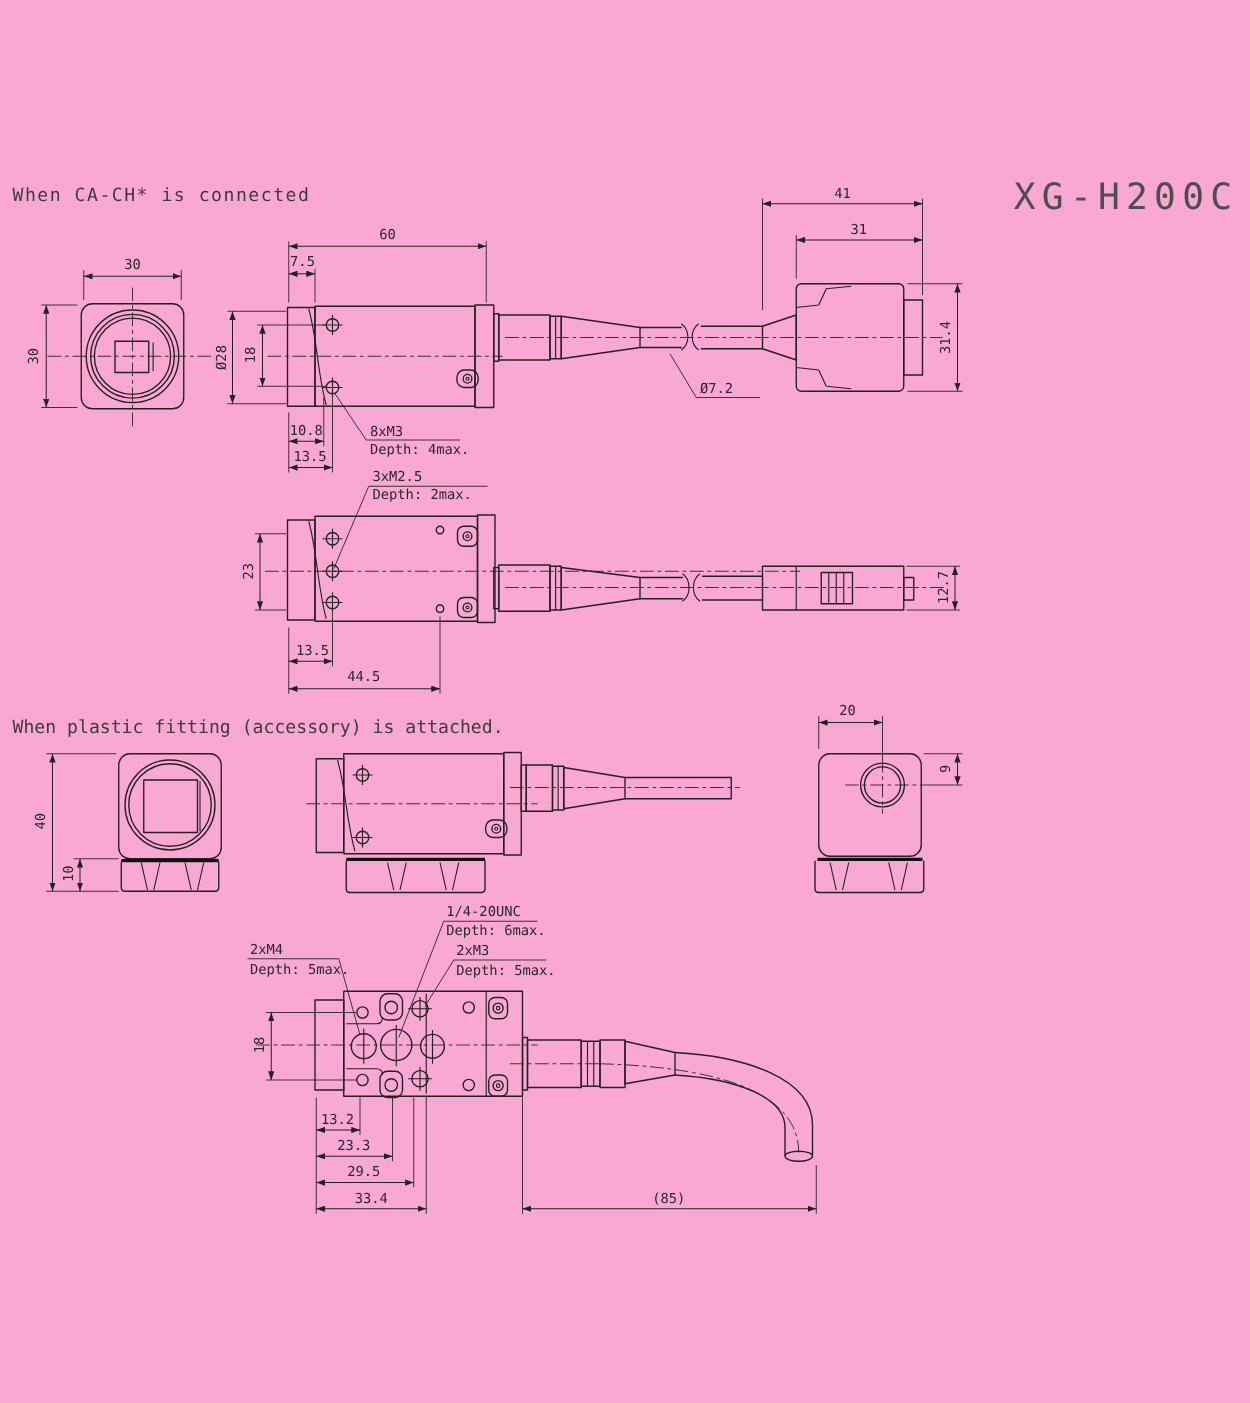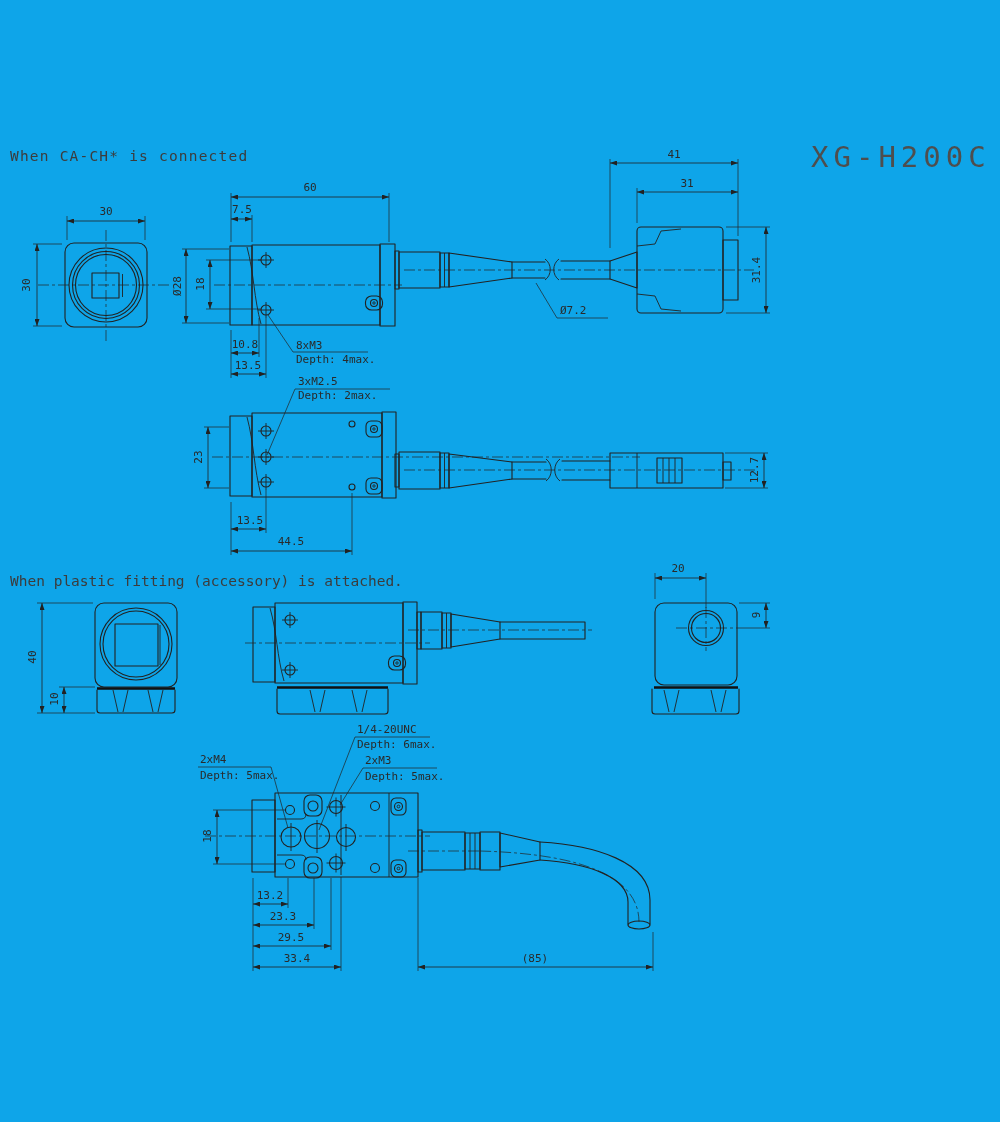--- a/index.html
+++ b/index.html
@@ -3,7 +3,7 @@
 <meta charset="utf-8">
 <style>
   html,body{margin:0;padding:0;background:#ffffff;}
-  .stage{position:relative;width:1000px;height:1122px;background:#0ea5e9;overflow:hidden;}
+  .stage{position:relative;width:1000px;height:1122px;background:#f9a8d4;overflow:hidden;}
   svg{display:block;}
   .s1{fill:none;stroke:#222;stroke-width:1.1;stroke-linejoin:round;stroke-linecap:round;}
   .s0{fill:none;stroke:#222;stroke-width:0.9;stroke-linejoin:round;}

